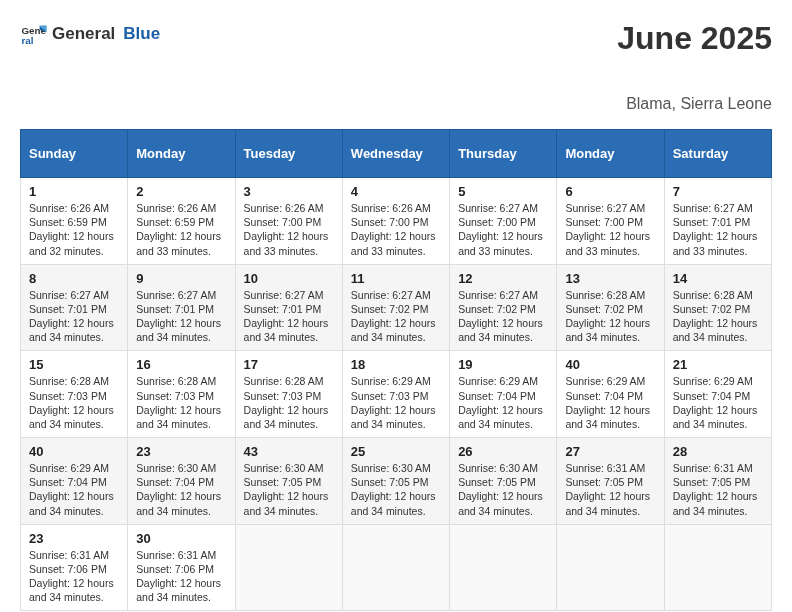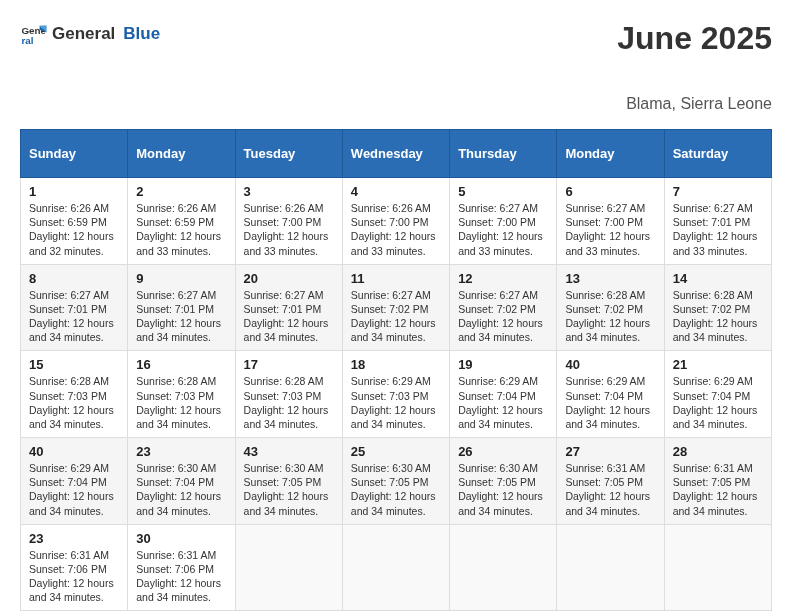--- a/index.html
+++ b/index.html
@@ -191,7 +191,7 @@
         </div>
       </td>
         <td>
-        <div class="day-number">20</div>
+        <div class="day-number">10</div>
         <div class="day-info">
           Sunrise: 6:27 AM<br>
           Sunset: 7:01 PM<br>

